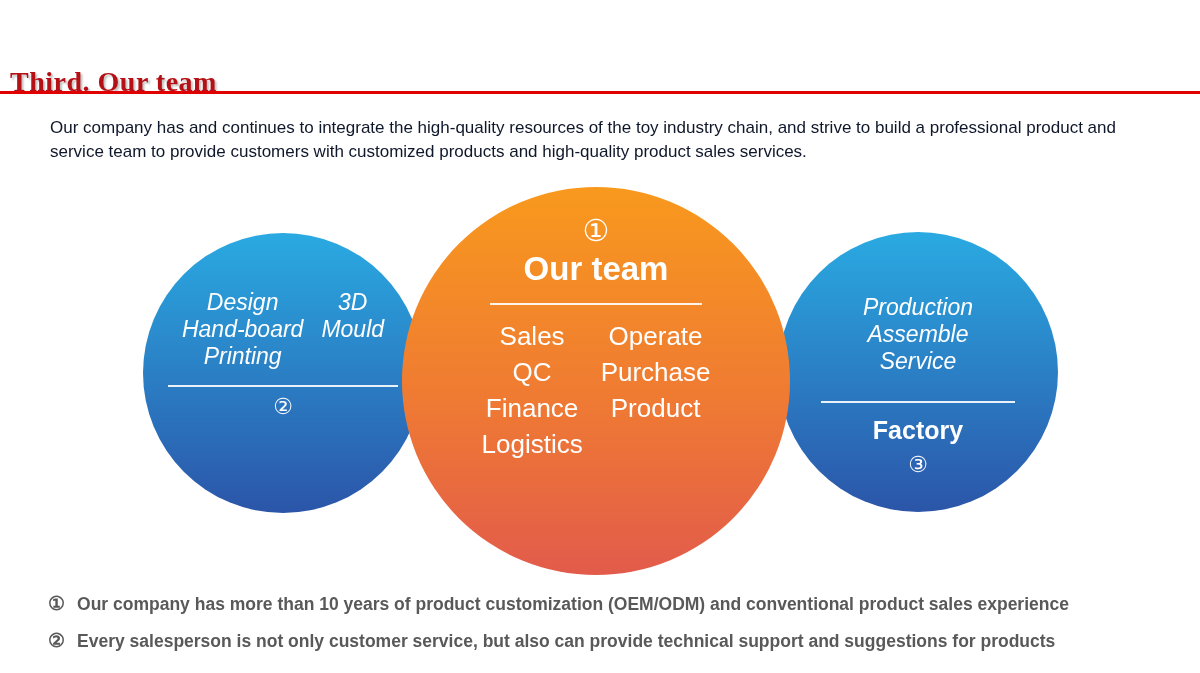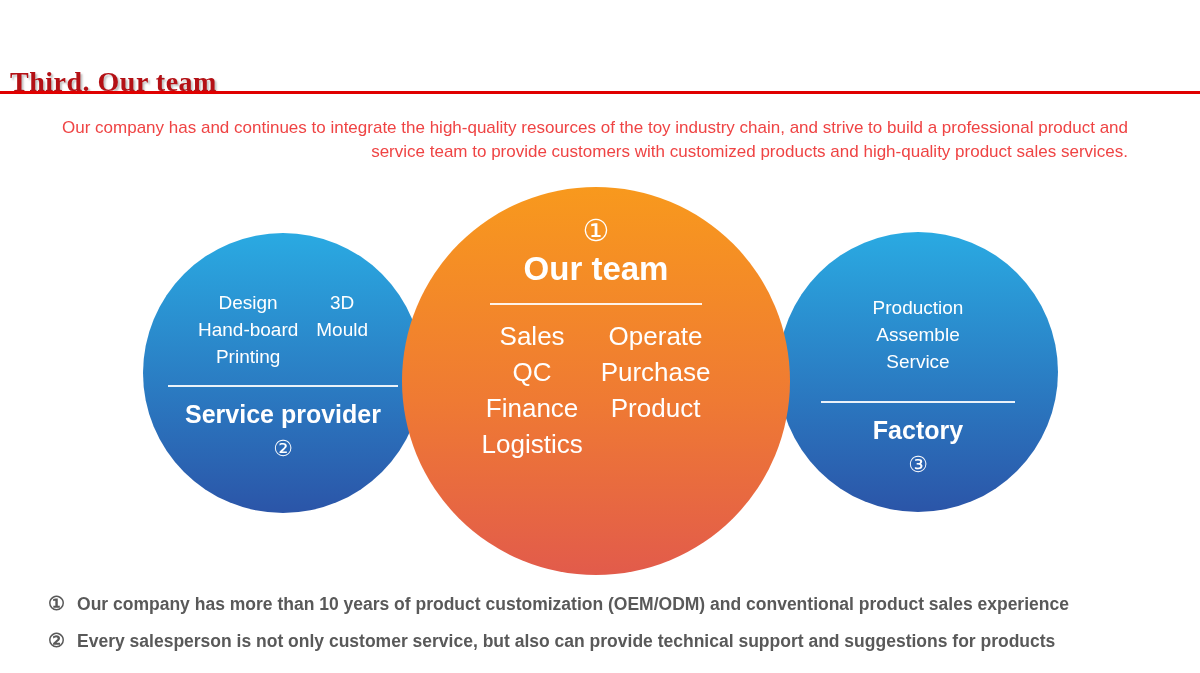--- a/index.html
+++ b/index.html
@@ -26,7 +26,7 @@
   }
   .intro {
     position:absolute; left:50px; top:116px; width:1078px;
-    font-size:17px; line-height:24px; color:#ef4444;text-align:right;
+    font-size:17px; line-height:24px; color:#0f172a;
   }
 
   .circle {

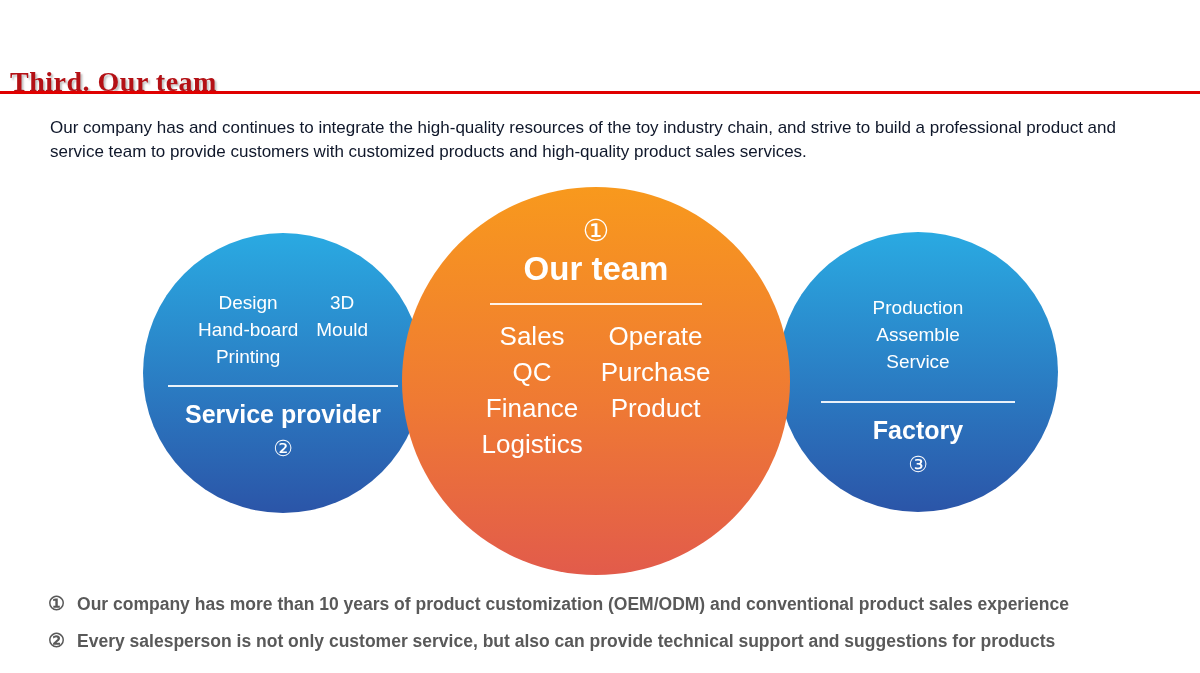--- a/index.html
+++ b/index.html
@@ -44,7 +44,7 @@
 
   .cgrid { display:flex; gap:18px; }
   .gcol  { display:flex; flex-direction:column; align-items:center; }
-  .small-items { font-size:19px; line-height:27px; }
+  .small-items { font-size:23px; line-height:27px;font-style:italic; }
 
   .divider { height:2px; background:rgba(255,255,255,0.9); }
   .left-circle  .divider { width:230px; margin-top:15px; }

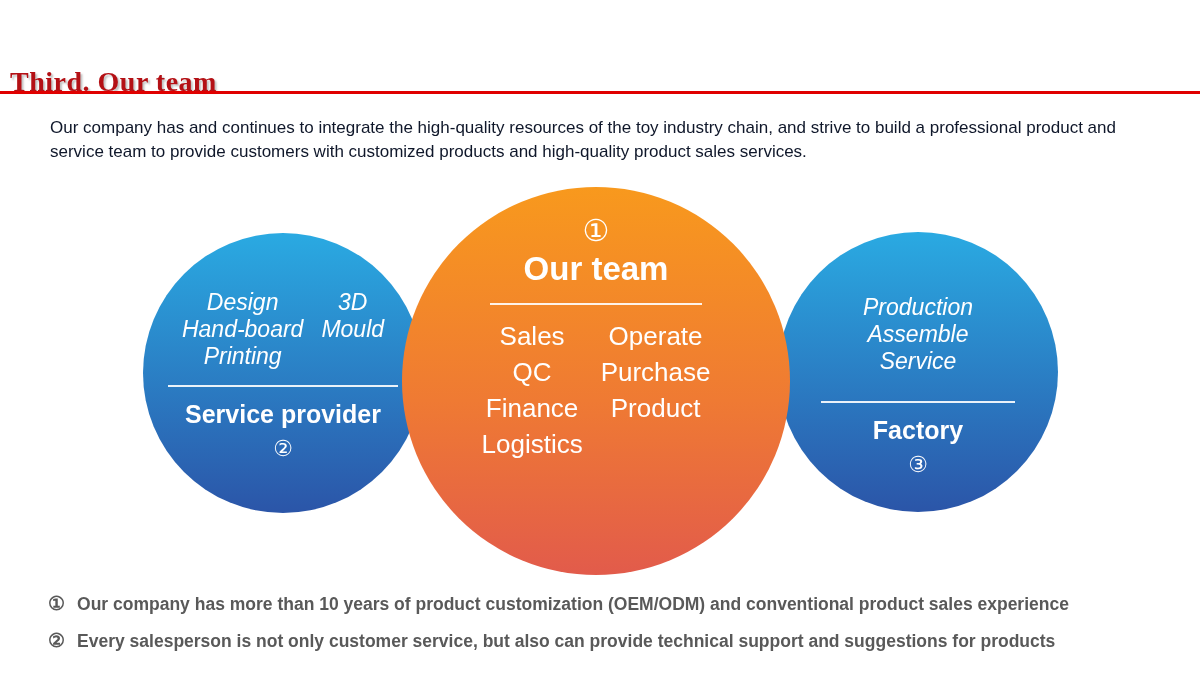--- a/index.html
+++ b/index.html
@@ -90,7 +90,6 @@
         </div>
       </div>
       <div class="divider"></div>
-      <div class="circle-label">Service provider</div>
       <div class="circle-num">②</div>
     </div>
 

